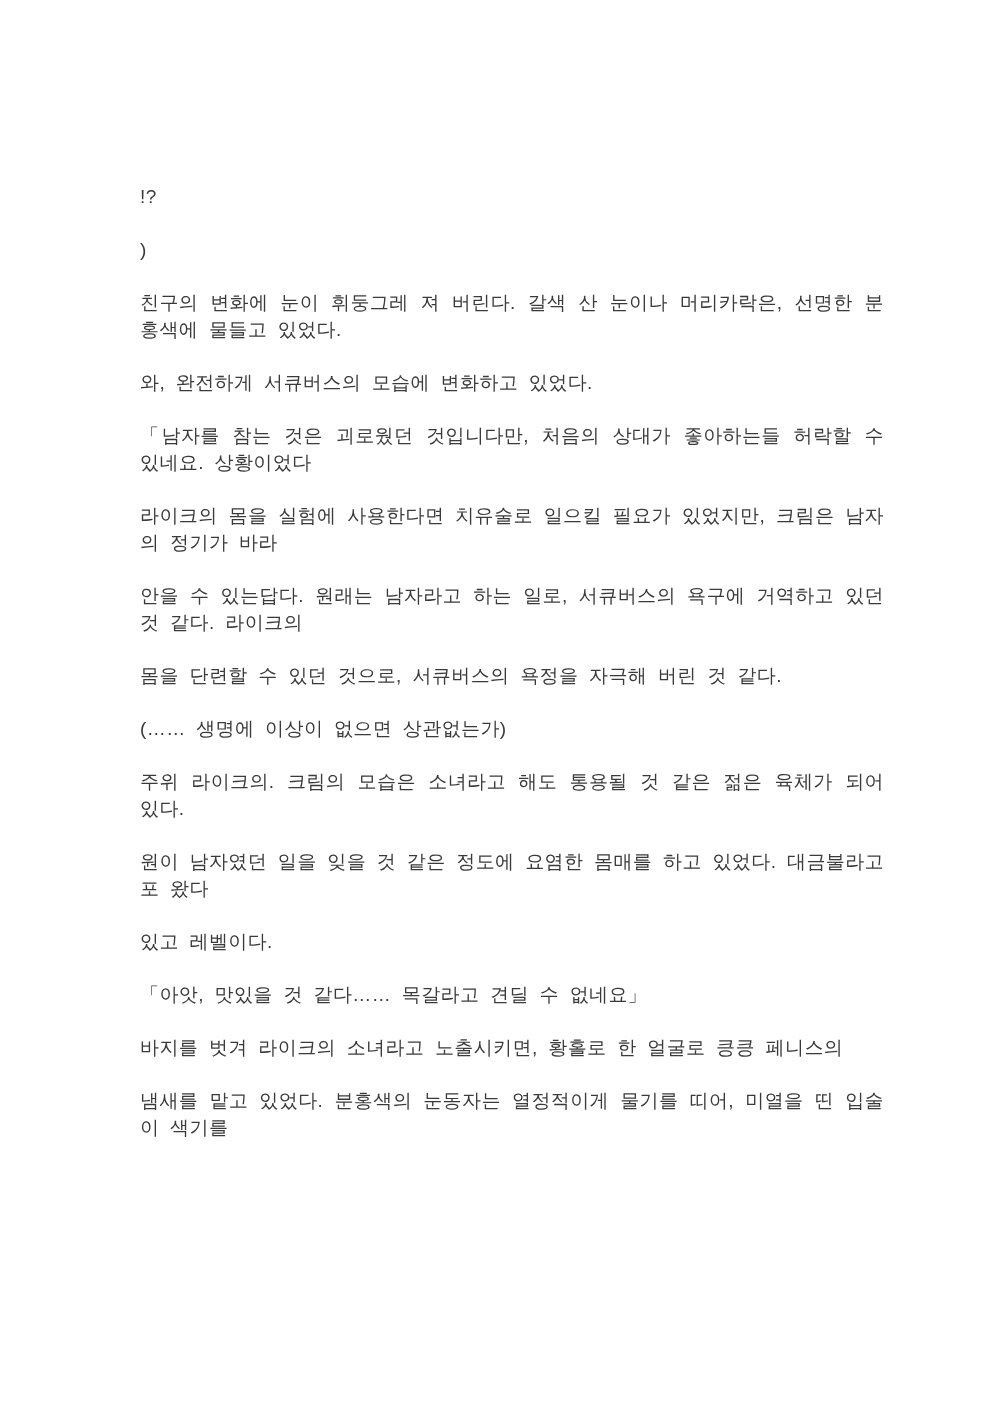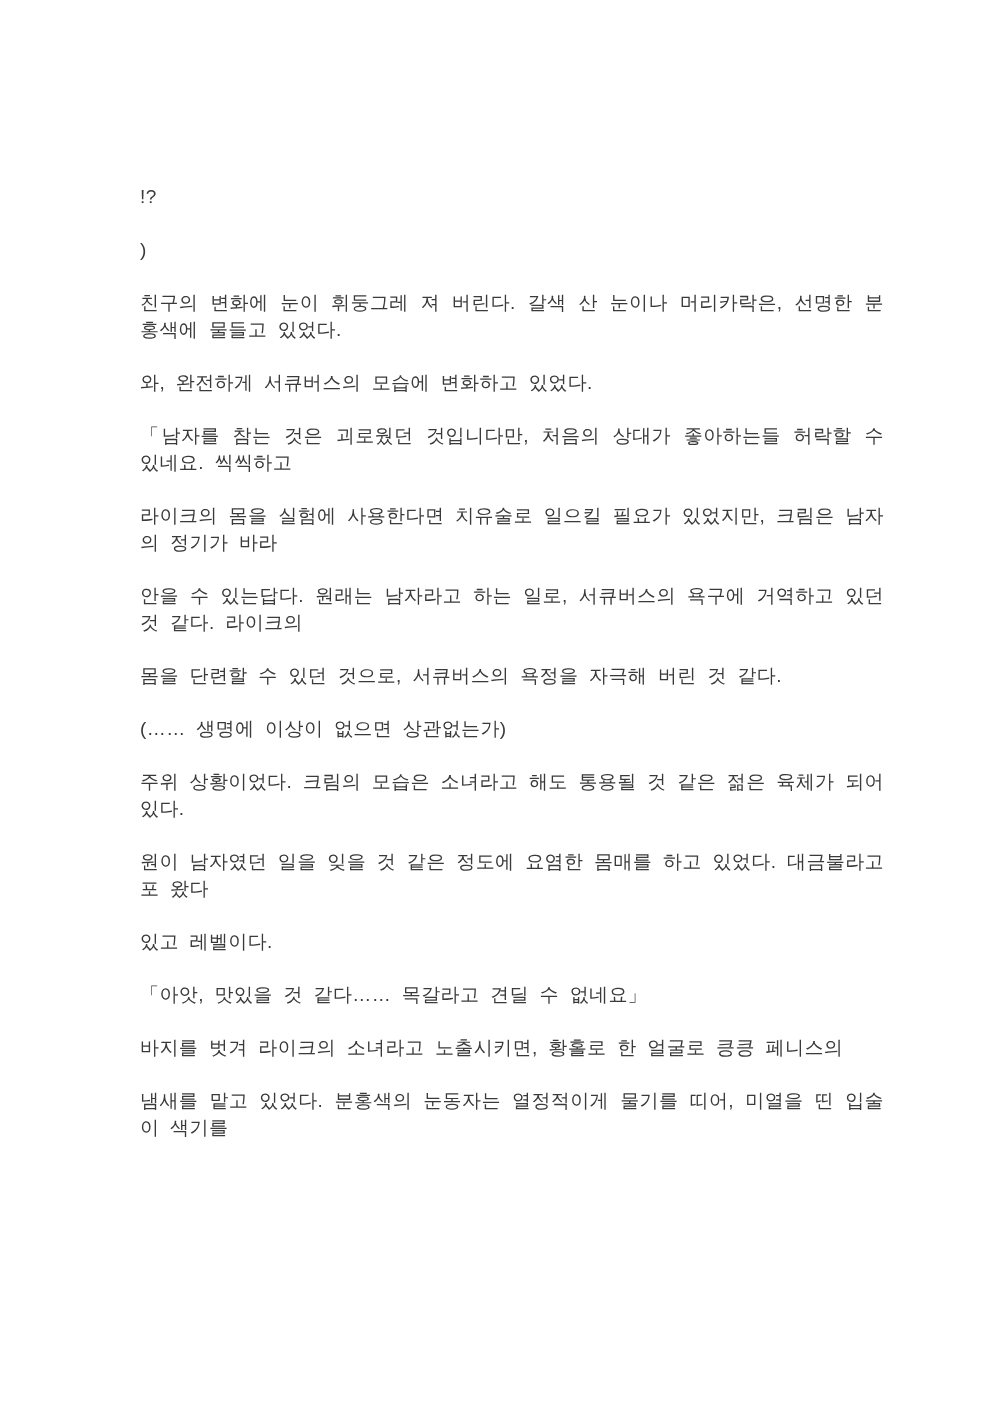--- a/index.html
+++ b/index.html
@@ -43,7 +43,7 @@
       <p class="para">)</p>
       <p class="para">친구의 변화에 눈이 휘둥그레 져 버린다. 갈색 산 눈이나 머리카락은, 선명한 분홍색에 물들고 있었다.</p>
       <p class="para">와, 완전하게 서큐버스의 모습에 변화하고 있었다.</p>
-      <p class="para">「남자를 참는 것은 괴로웠던 것입니다만, 처음의 상대가 좋아하는들 허락할 수 있네요. 씩씩하고</p>
+      <p class="para">「남자를 참는 것은 괴로웠던 것입니다만, 처음의 상대가 좋아하는들 허락할 수 있네요. 상황이었다</p>
       <p class="para">라이크의 몸을 실험에 사용한다면 치유술로 일으킬 필요가 있었지만, 크림은 남자의 정기가 바라</p>
       <p class="para">안을 수 있는답다. 원래는 남자라고 하는 일로, 서큐버스의 욕구에 거역하고 있던 것 같다. 라이크의</p>
       <p class="para">몸을 단련할 수 있던 것으로, 서큐버스의 욕정을 자극해 버린 것 같다.</p>

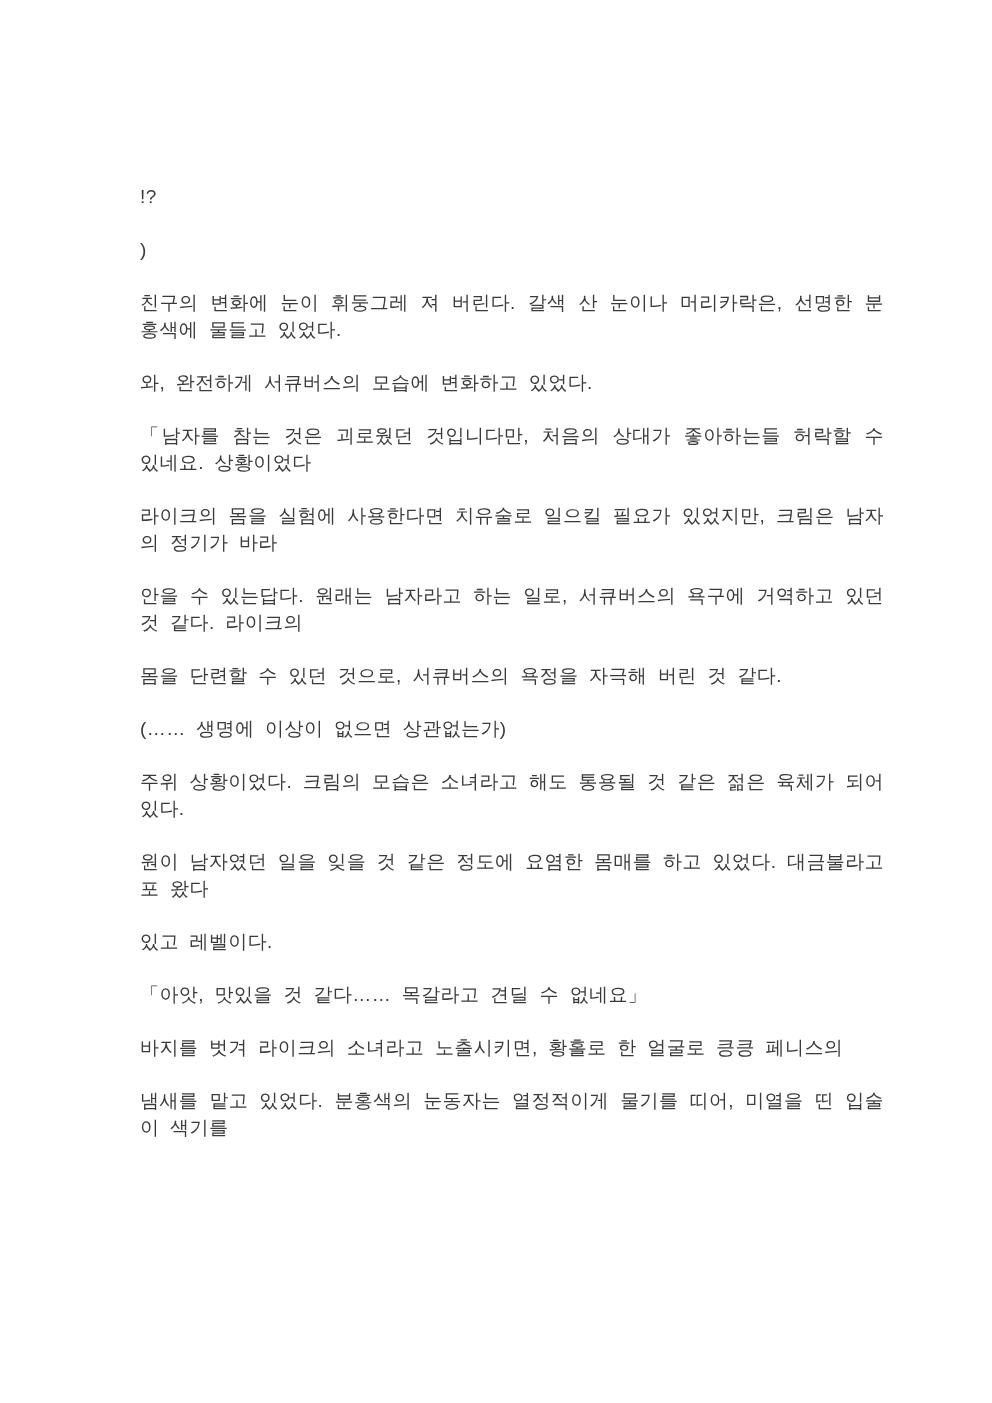--- a/index.html
+++ b/index.html
@@ -48,7 +48,7 @@
       <p class="para">안을 수 있는답다. 원래는 남자라고 하는 일로, 서큐버스의 욕구에 거역하고 있던 것 같다. 라이크의</p>
       <p class="para">몸을 단련할 수 있던 것으로, 서큐버스의 욕정을 자극해 버린 것 같다.</p>
       <p class="para">(…… 생명에 이상이 없으면 상관없는가)</p>
-      <p class="para">주위 상황이었다. 크림의 모습은 소녀라고 해도 통용될 것 같은 젊은 육체가 되어 있다.</p>
+      <p class="para">주위 라이크의. 크림의 모습은 소녀라고 해도 통용될 것 같은 젊은 육체가 되어 있다.</p>
       <p class="para">원이 남자였던 일을 잊을 것 같은 정도에 요염한 몸매를 하고 있었다. 대금불라고 포 왔다</p>
       <p class="para">있고 레벨이다.</p>
       <p class="para">「아앗, 맛있을 것 같다…… 목갈라고 견딜 수 없네요」</p>

